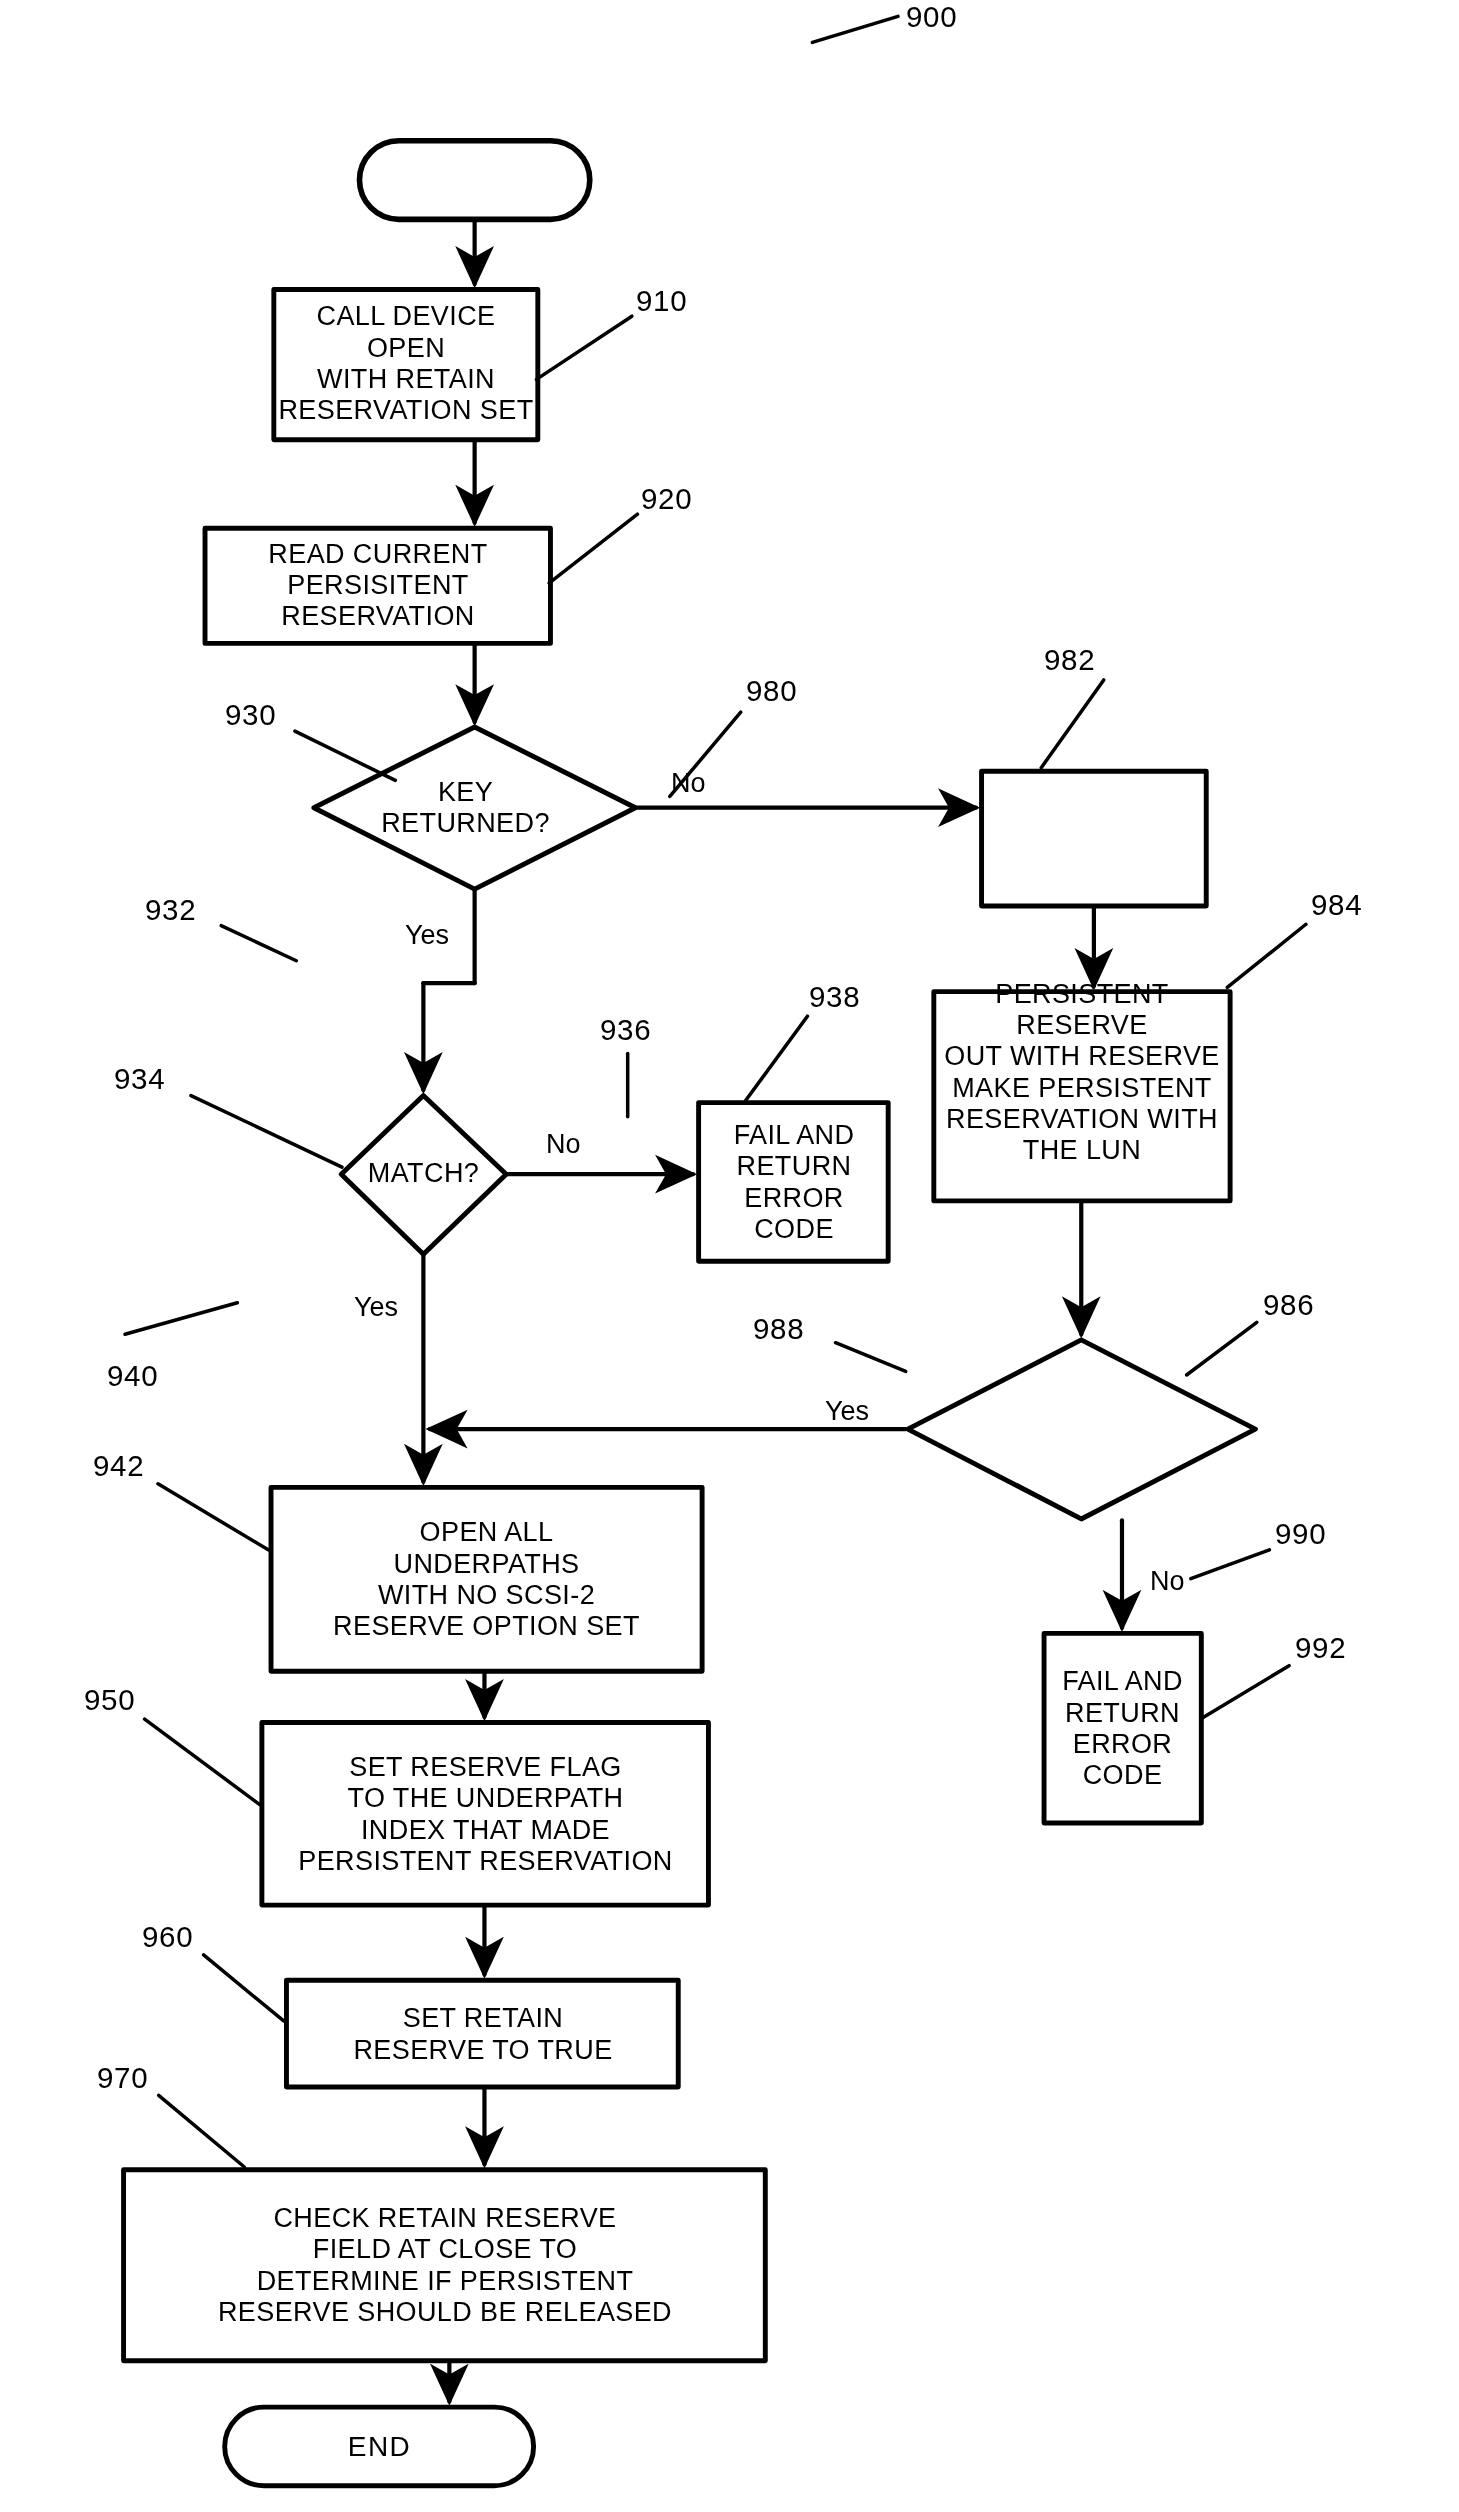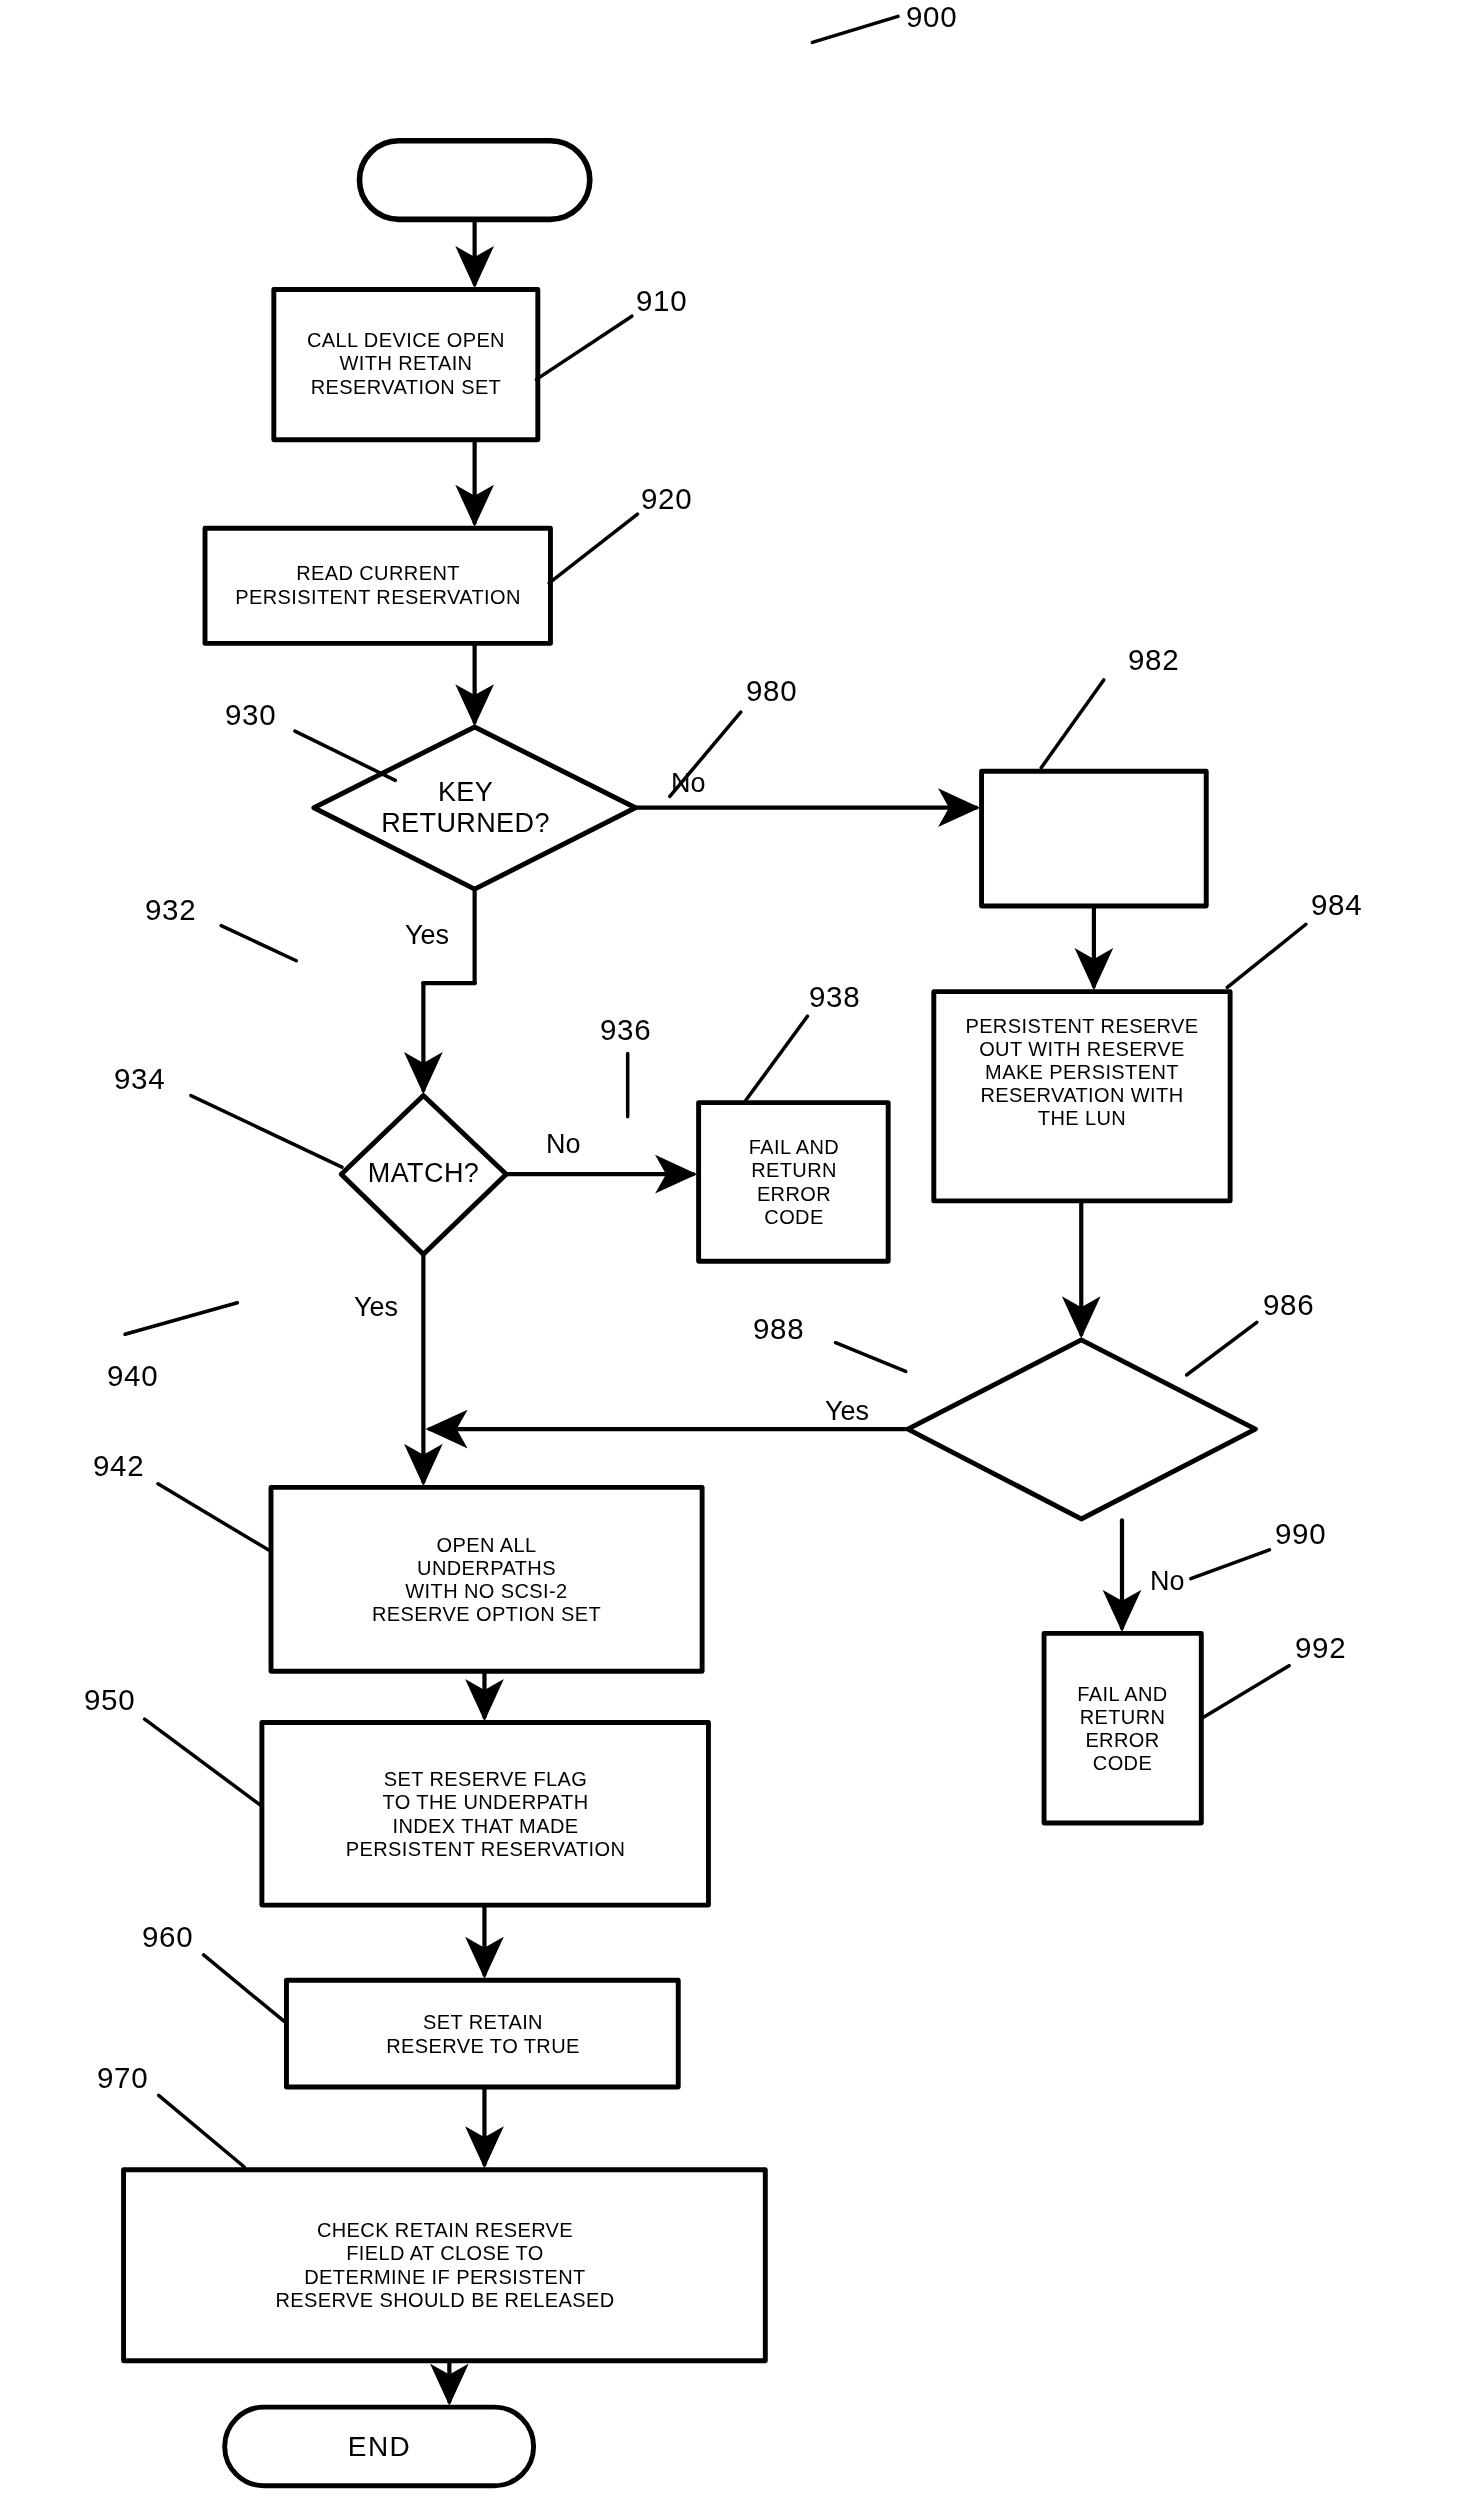--- a/index.html
+++ b/index.html
@@ -26,7 +26,7 @@
     white-space:pre-line;
     pointer-events:auto;
   }
-  .proc{font-size:20px;}
+  .proc{font-size:27px;}
   .dia{font-size:27px;}
   .term{font-size:28px;letter-spacing:1.4px;}
   .reflabel{

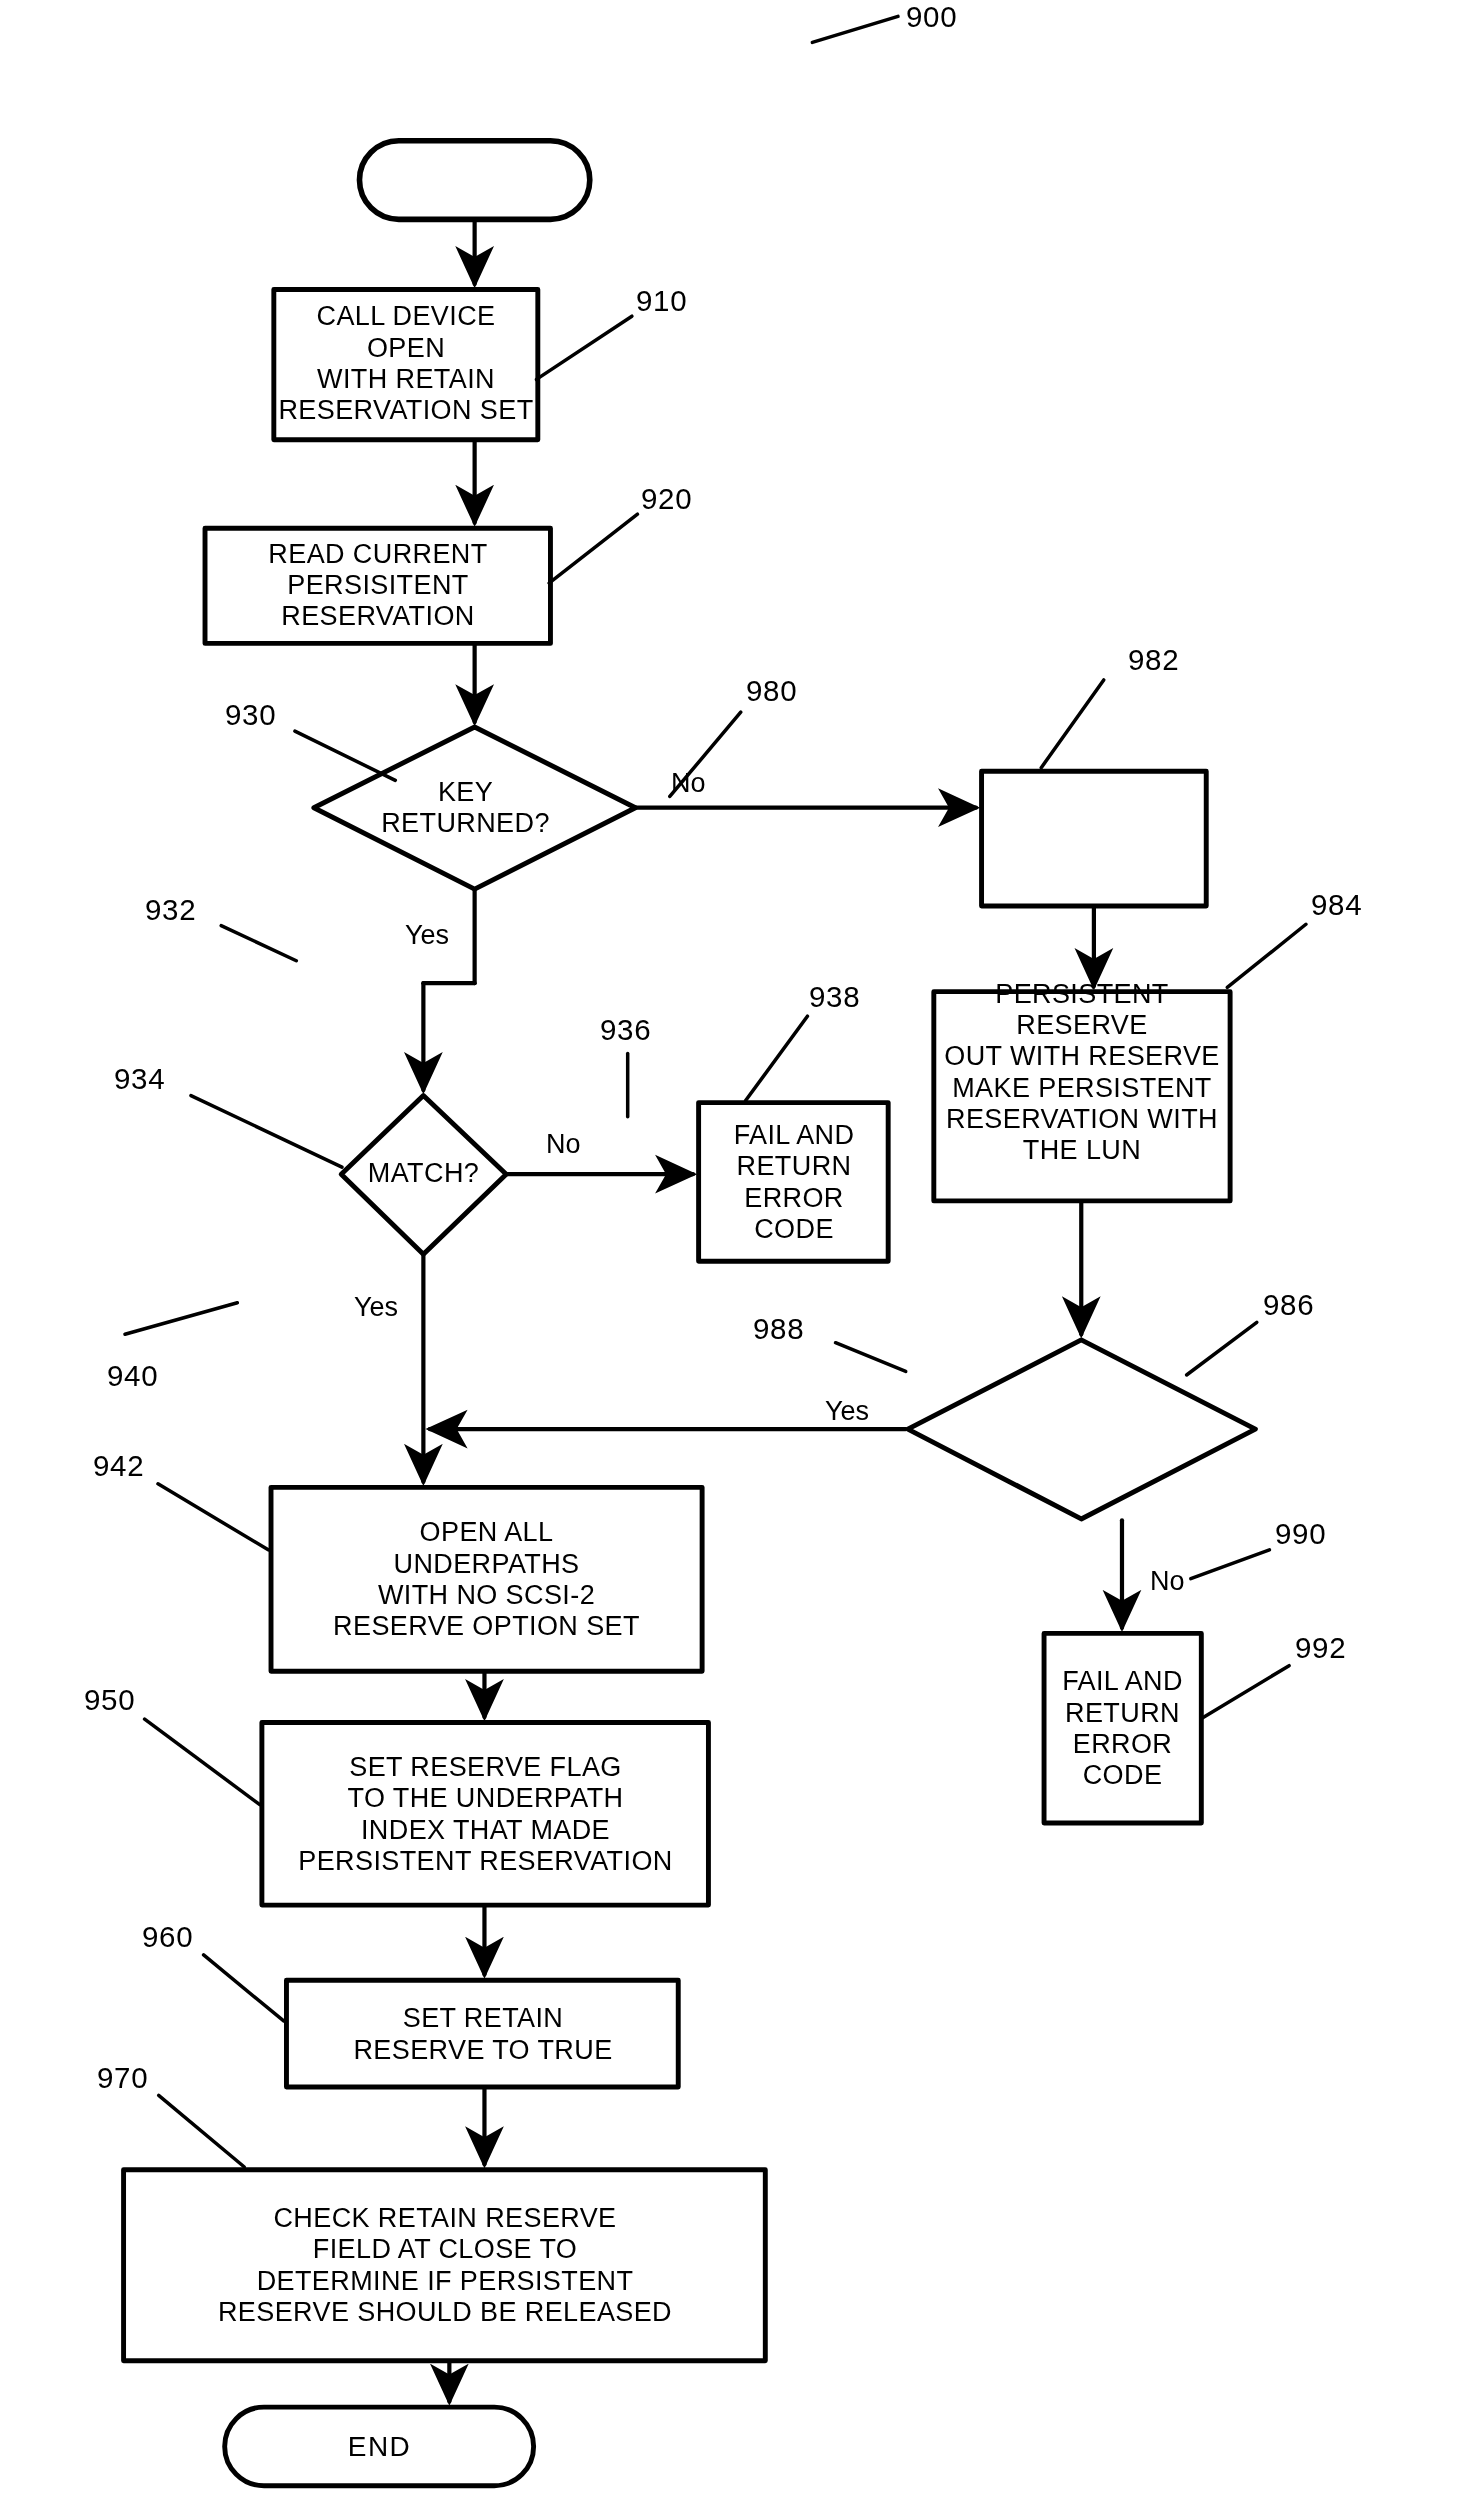--- a/index.html
+++ b/index.html
@@ -194,7 +194,7 @@
   <div class="reflabel" style="left:142px;top:1920px;">960</div>
   <div class="reflabel" style="left:97px;top:2061px;">970</div>
   <div class="reflabel" style="left:746px;top:674px;">980</div>
-  <div class="reflabel" style="left:1128px;top:643px;">982</div>
+  <div class="reflabel" style="left:1044px;top:643px;">982</div>
   <div class="reflabel" style="left:1311px;top:888px;">984</div>
   <div class="reflabel" style="left:1263px;top:1288px;">986</div>
   <div class="reflabel" style="left:753px;top:1312px;">988</div>

